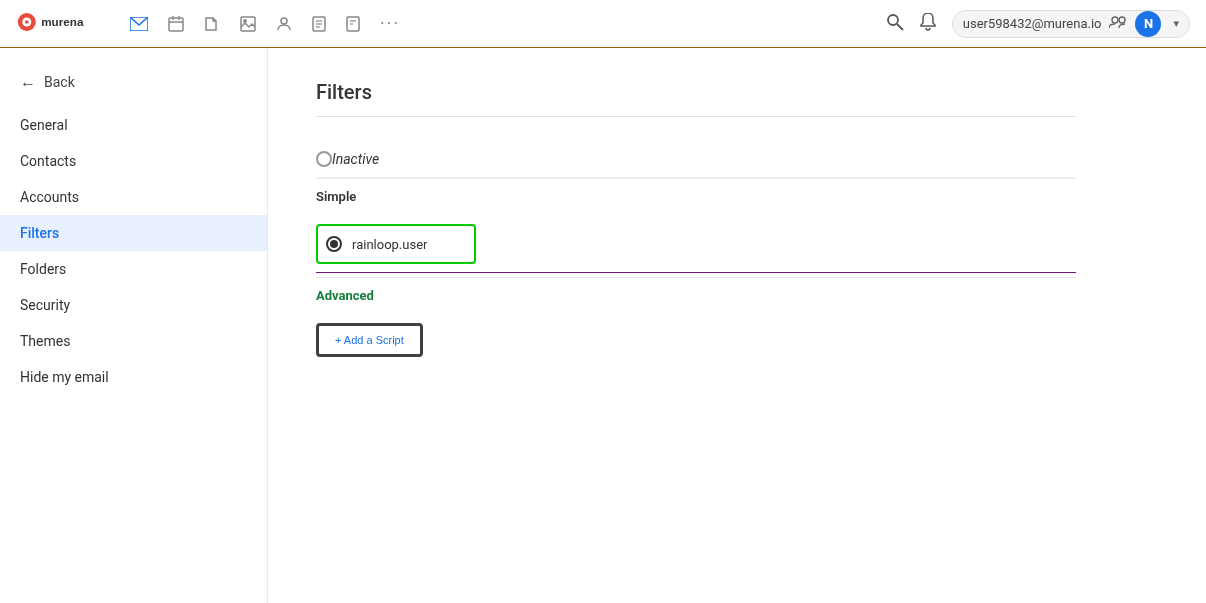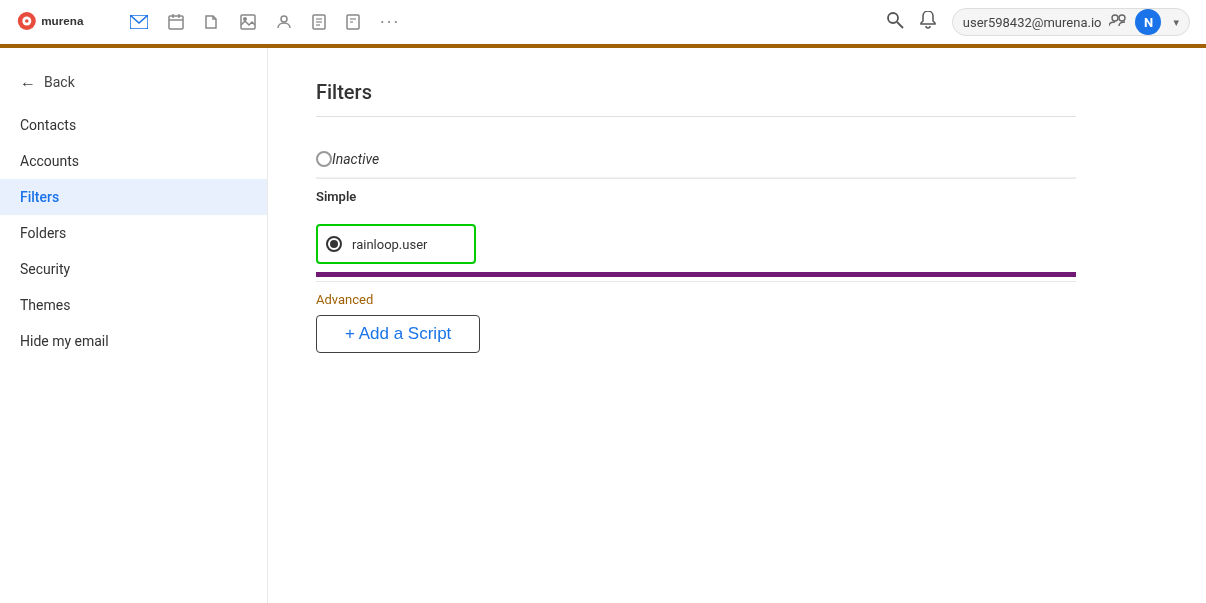--- a/index.html
+++ b/index.html
@@ -11,7 +11,7 @@
       align-items: center;
       height: 48px;
       padding: 0 16px;
-      border-bottom: 4px solid #a16207;
+      border-bottom: 1px solid #a16207;
       background: #fff;
     }
     .topbar-logo {

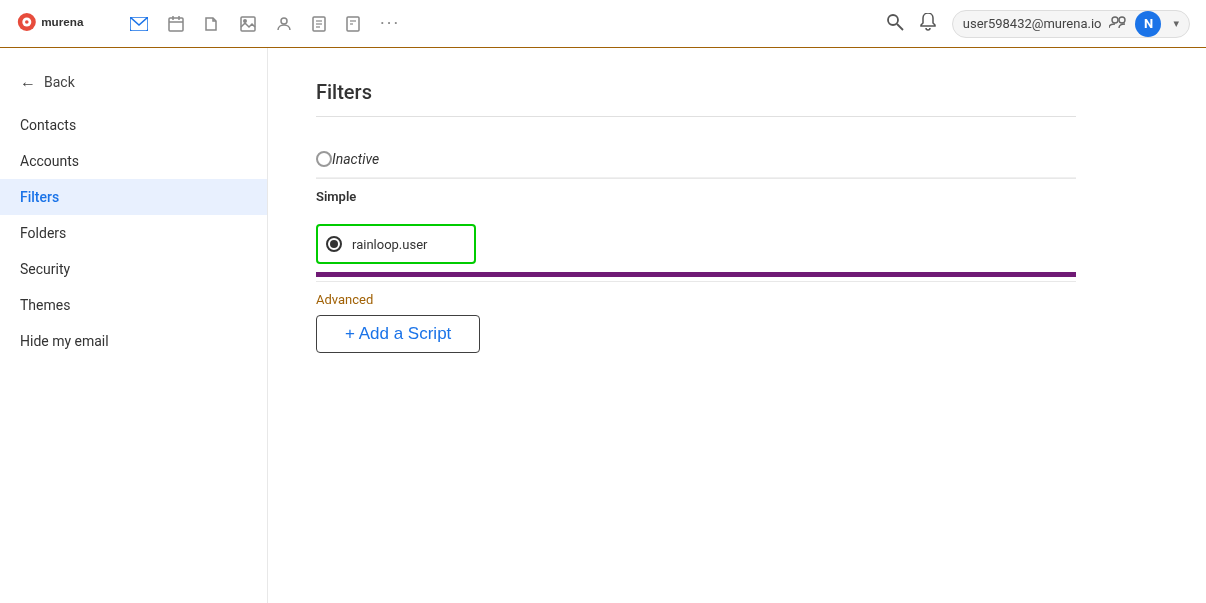--- a/index.html
+++ b/index.html
@@ -308,6 +308,9 @@
     </div>
 
     <div class="sidebar-nav-item">
+      <span>General</span>
+    </div>
+    <div class="sidebar-nav-item">
       <span>Contacts</span>
     </div>
     <div class="sidebar-nav-item">

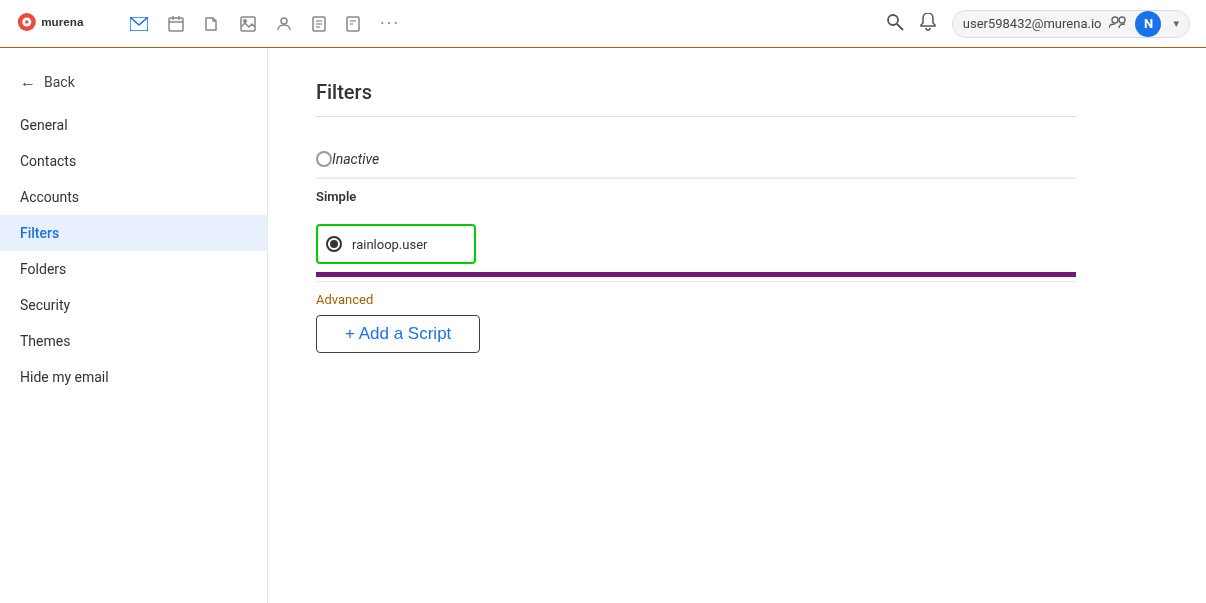--- a/index.html
+++ b/index.html
@@ -347,7 +347,7 @@
       <div class="simple-section">
         <div class="simple-label">Simple</div>
 
-        <div style="padding: 8px 0; border-bottom: 5px solid #701a75;">
+        <div style="padding: 8px 0; border-bottom: 1px solid #701a75;">
           <div class="script-item-row">
             <div class="radio-outer selected">
               <div class="radio-inner"></div>

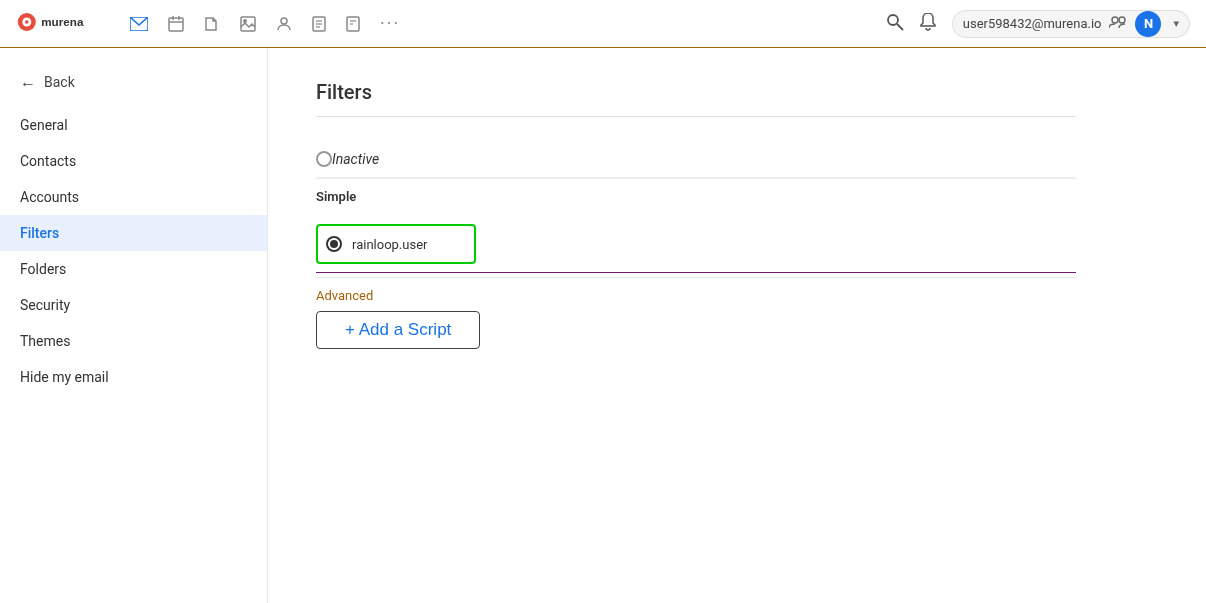--- a/index.html
+++ b/index.html
@@ -180,9 +180,10 @@
       padding: 10px 0 4px;
     }
     .advanced-label {
-      font-weight: 400;
+      font-weight: 700;
       font-size: 13px;
-      color: #a16207;
+      color: #15803d;
+      margin-bottom: 12px;
     }
 
     .add-script-btn {

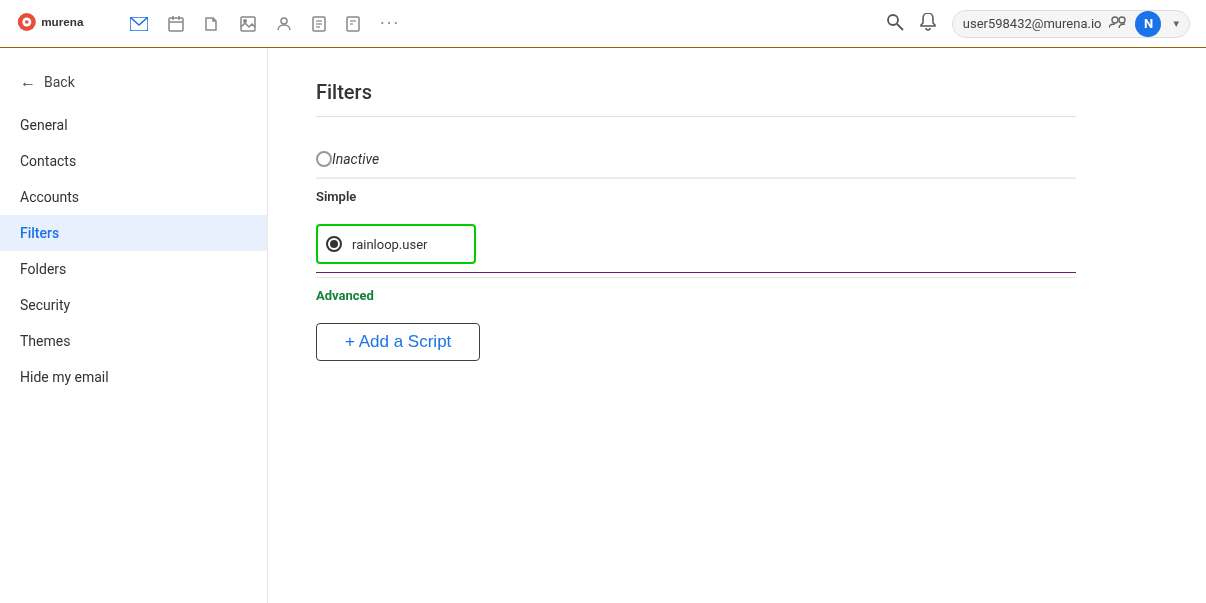--- a/index.html
+++ b/index.html
@@ -190,13 +190,13 @@
       display: inline-flex;
       align-items: center;
       gap: 6px;
-      border: 1px solid #404040;
+      border: 3px solid #404040;
       color: #1a73e8;
       background: #fff;
       border-radius: 4px;
-      padding: 8px 28px;
-      cursor: pointer;
-      font-size: 17px;
+      padding: 8px 16px;
+      cursor: pointer;
+      font-size: 11px;
       margin-top: 8px;
     }
 

